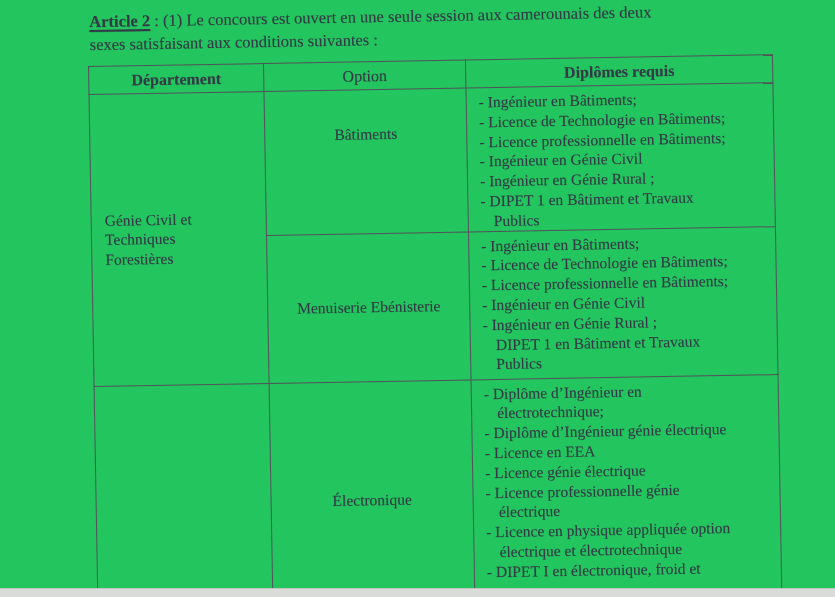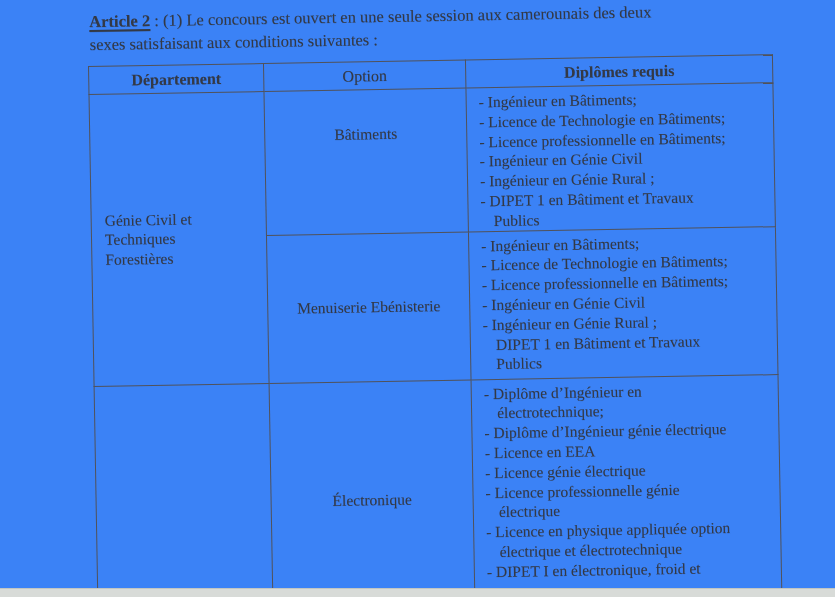--- a/index.html
+++ b/index.html
@@ -6,7 +6,7 @@
   .page {
     position: relative;
     width: 835px; height: 597px;
-    background: #3b82f6;
+    background: #22c55e;
     overflow: hidden;
     font-family: "Liberation Serif", "DejaVu Serif", serif;
     color: #333946;

